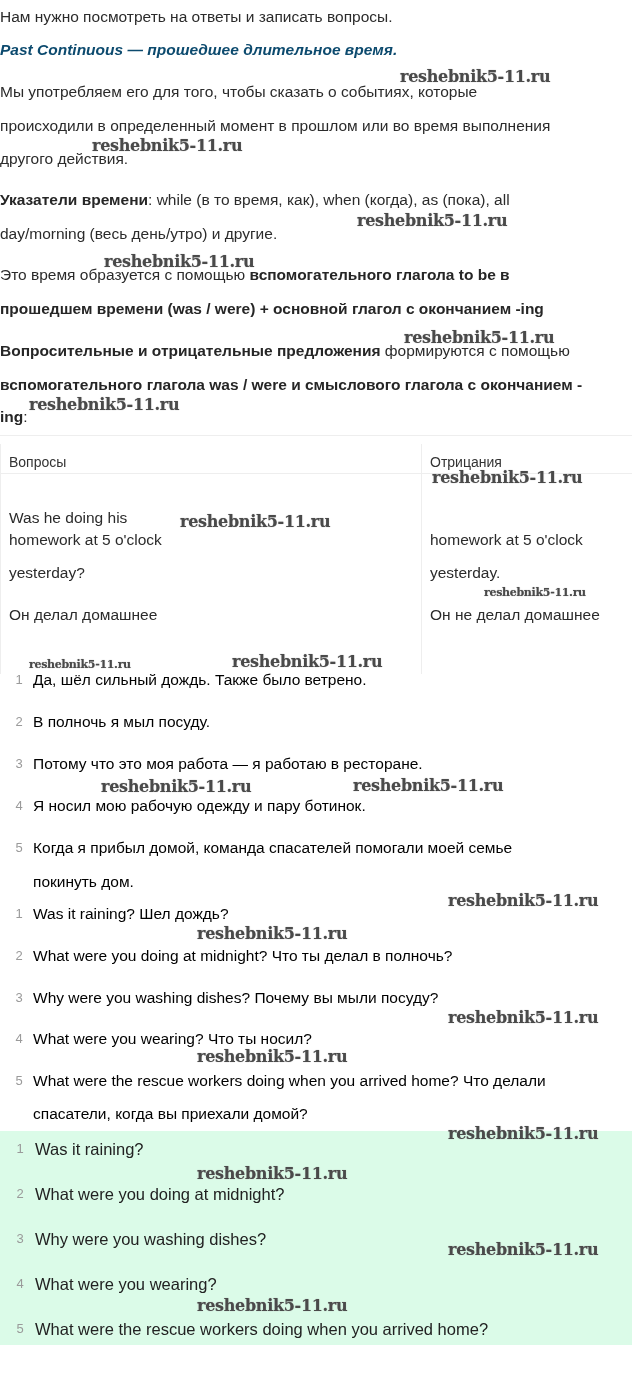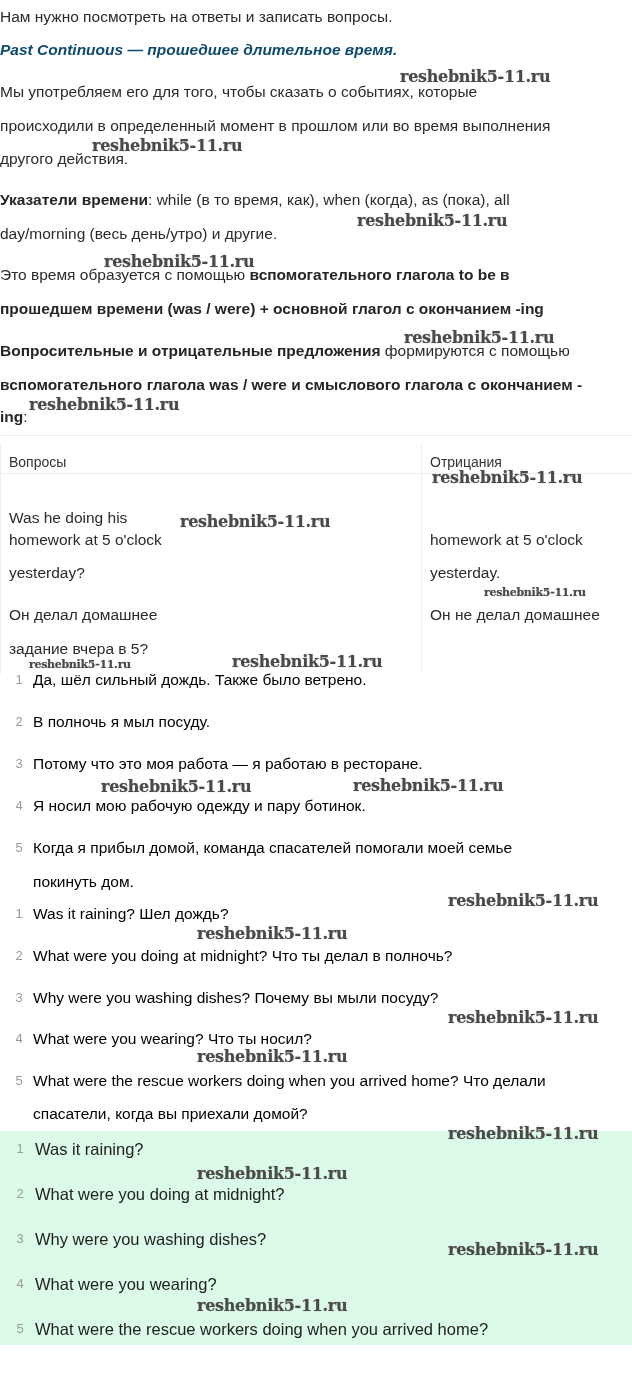--- a/index.html
+++ b/index.html
@@ -144,7 +144,6 @@
     <div class="td" style="top:79px;">homework at 5 o'clock</div>
     <div class="td" style="top:112px;">yesterday?</div>
     <div class="td" style="top:154px;">Он делал домашнее</div>
-    <div class="td" style="top:188px;">задание вчера в 5?</div>
   </div>
   <div class="col c3">
     <div class="th">Отрицания</div>

